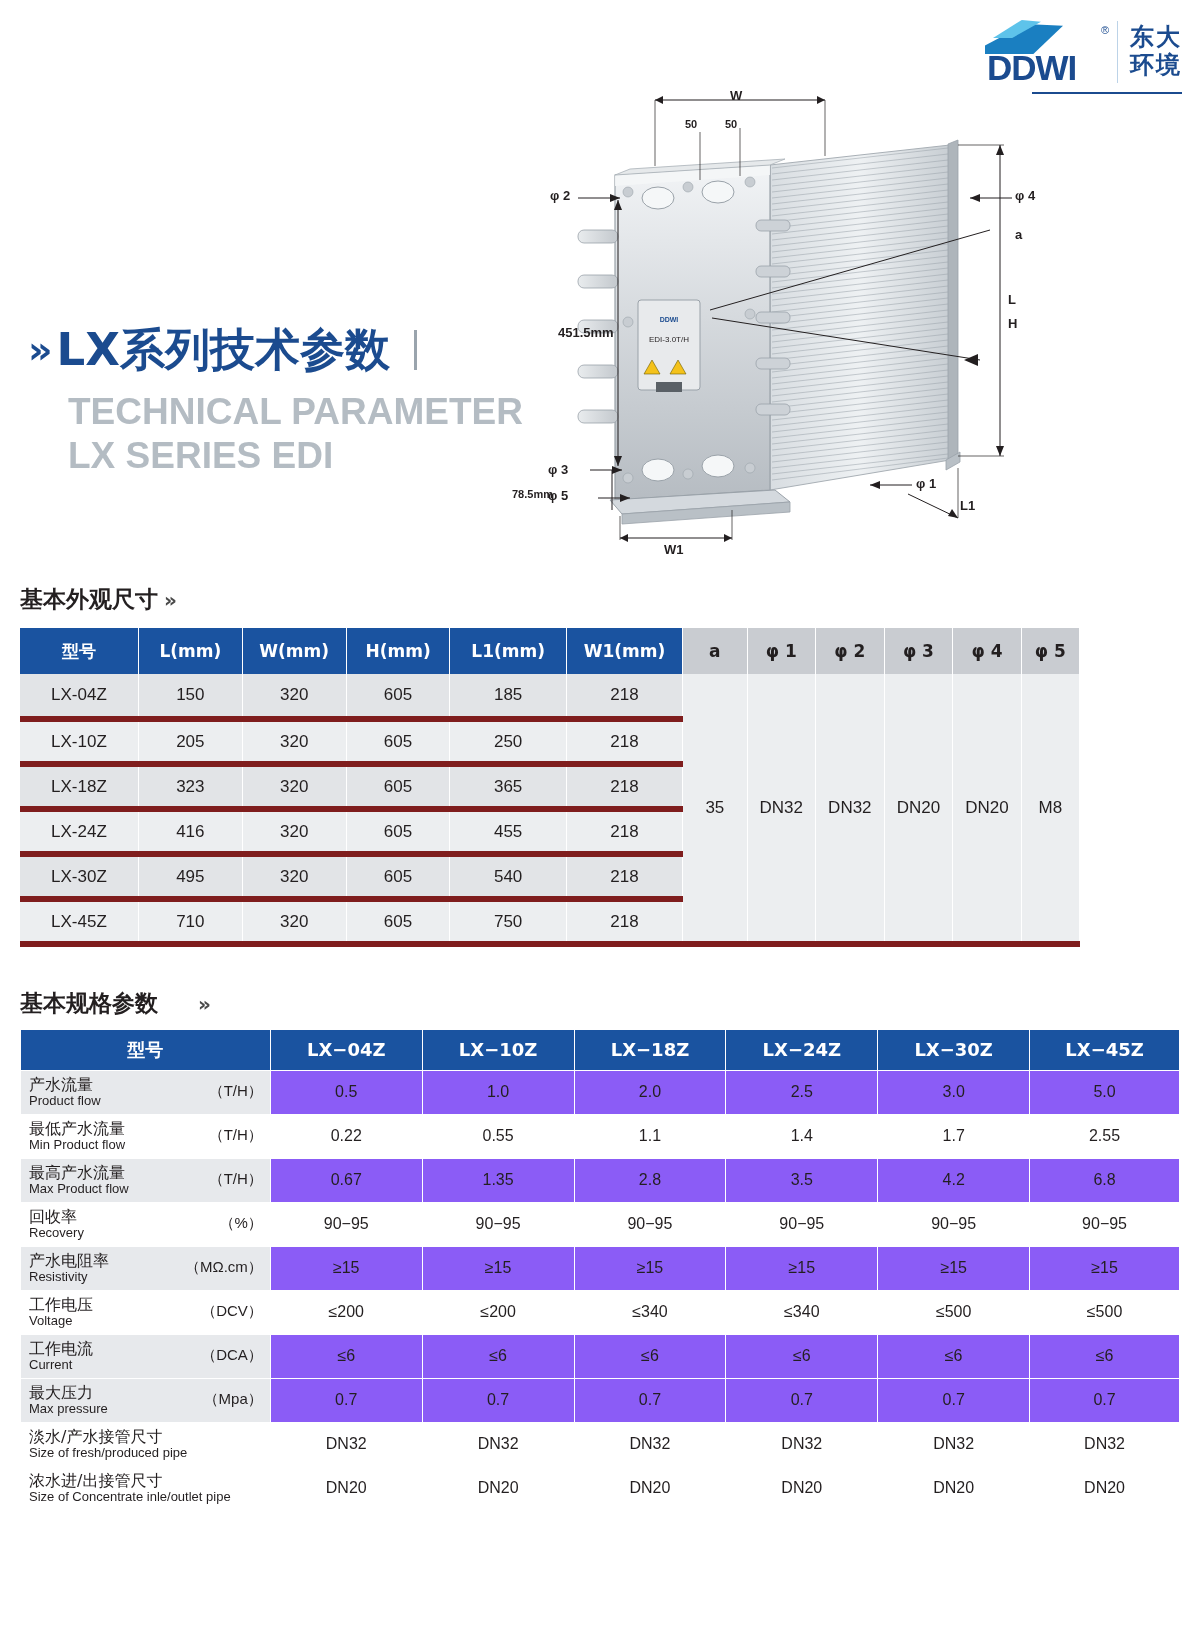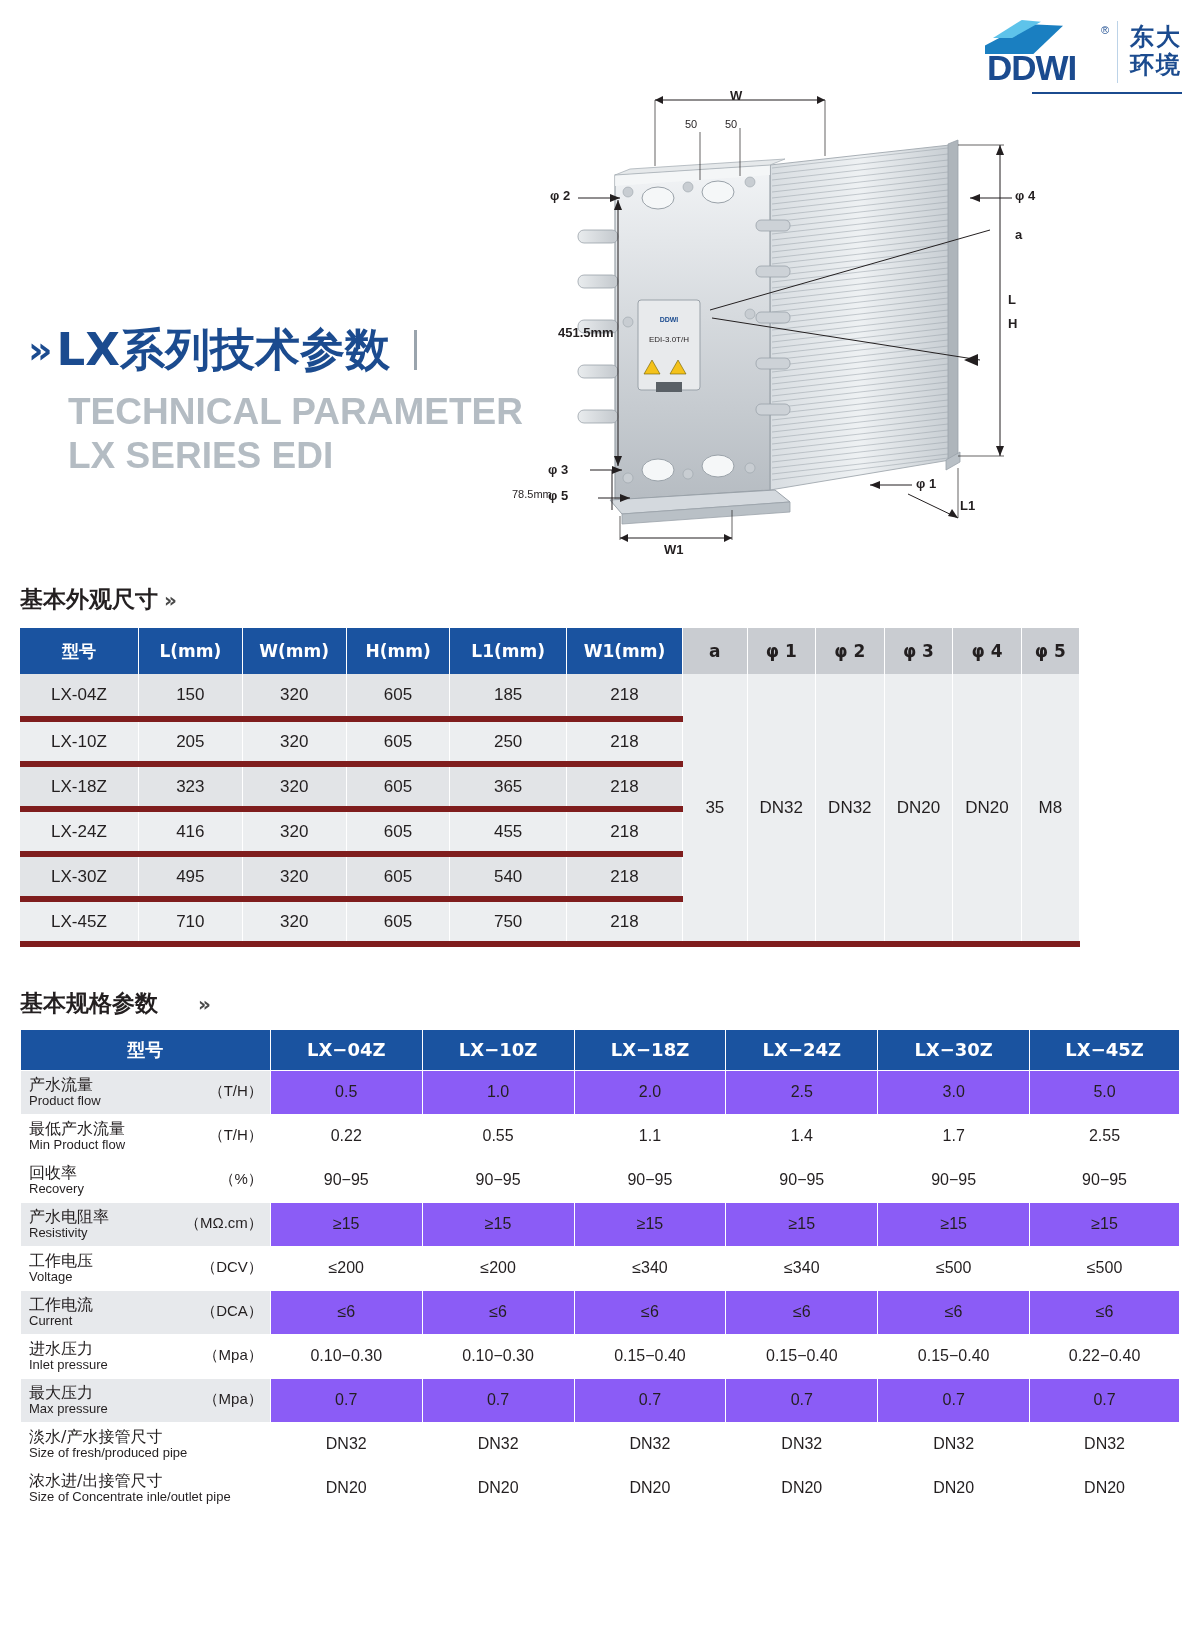--- a/index.html
+++ b/index.html
@@ -61,7 +61,7 @@
   
   .diagram { position:absolute; left:560px; top:70px; width:620px; height:500px; }
   .dim-label { position:absolute; font-size:13px; font-weight:bold; color:#231f20; }
-  .dim-label.small { font-size:11px; font-weight:normal; }
+  .dim-label.small { font-size:11px; font-weight:bold; }
 
   
   .sec-head {

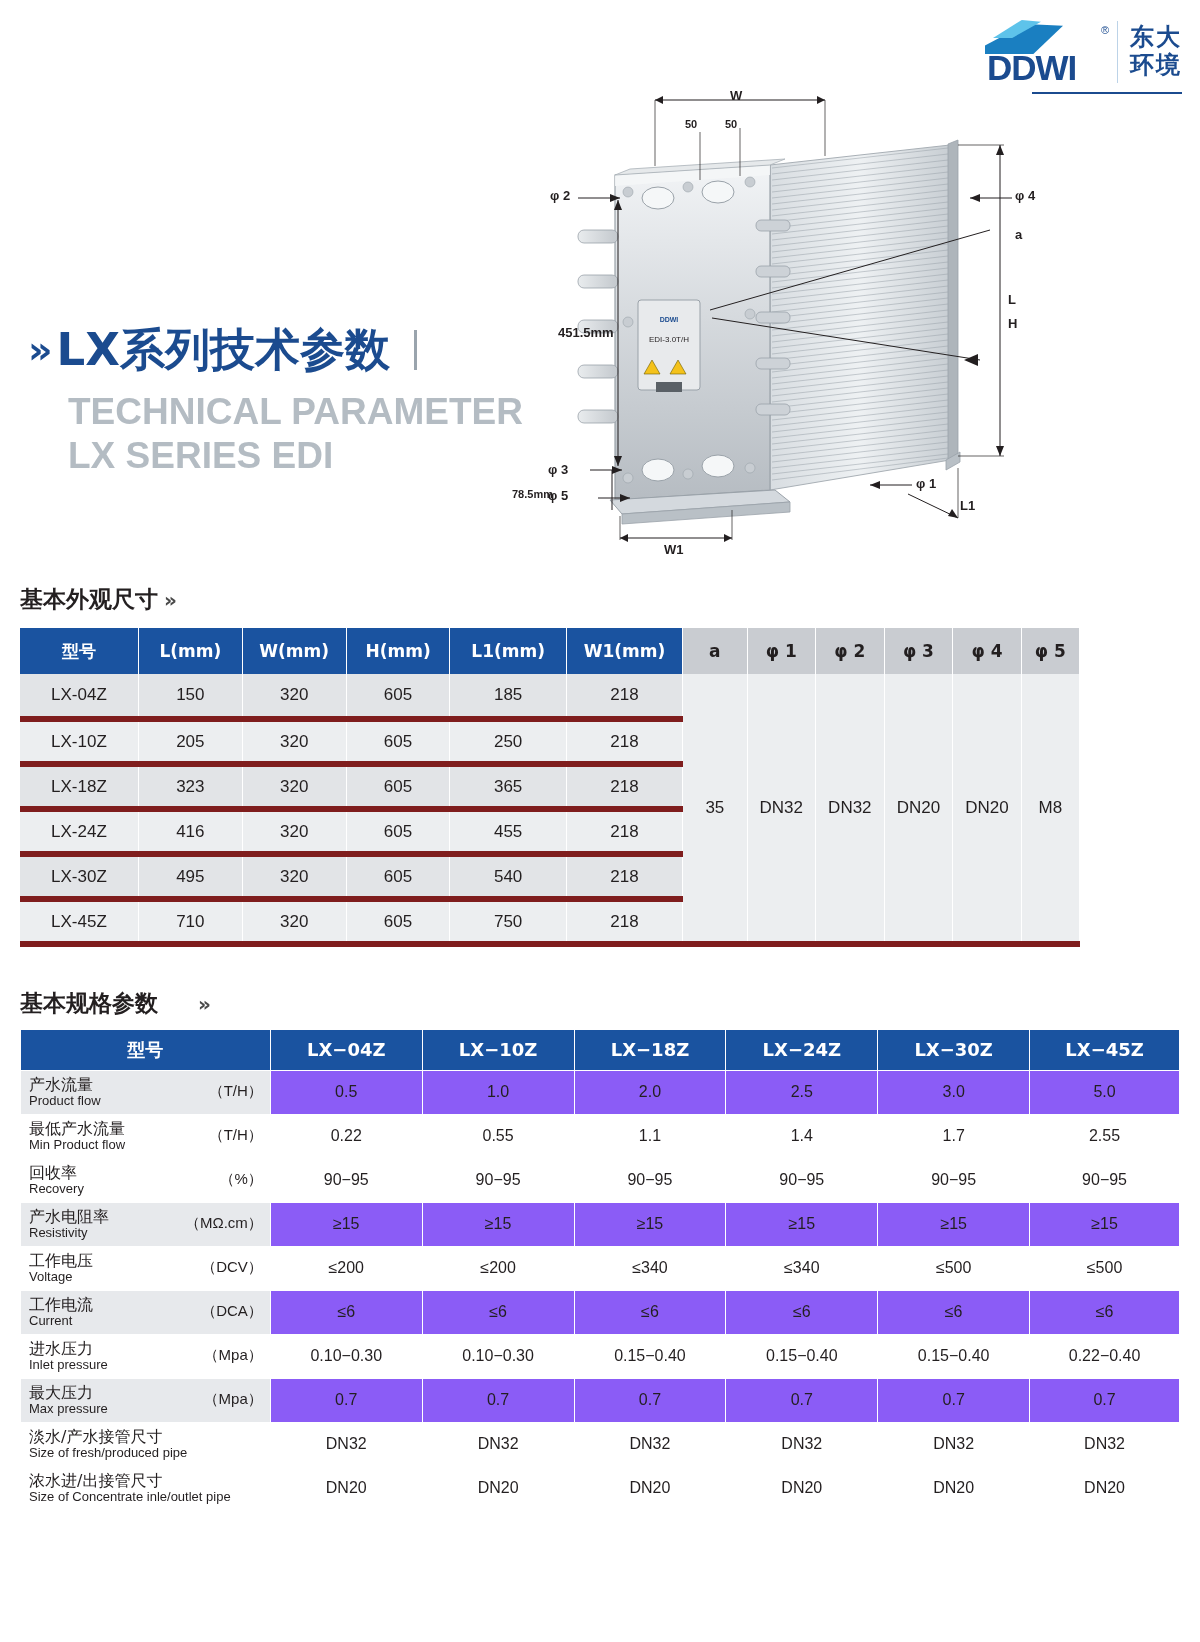--- a/index.html
+++ b/index.html
@@ -467,6 +467,23 @@
       <td>1.7</td>
       <td>2.55</td>
     </tr>
+    <tr class="alt">
+      <td class="namecell">
+        <div class="name-wrap">
+          <div class="name-label">
+            <div class="name-cn">最高产水流量</div>
+            <div class="name-en">Max Product flow</div>
+          </div>
+          <div class="name-unit">（T/H）</div>
+        </div>
+      </td>
+      <td>0.67</td>
+      <td>1.35</td>
+      <td>2.8</td>
+      <td>3.5</td>
+      <td>4.2</td>
+      <td>6.8</td>
+    </tr>
     <tr>
       <td class="namecell">
         <div class="name-wrap">

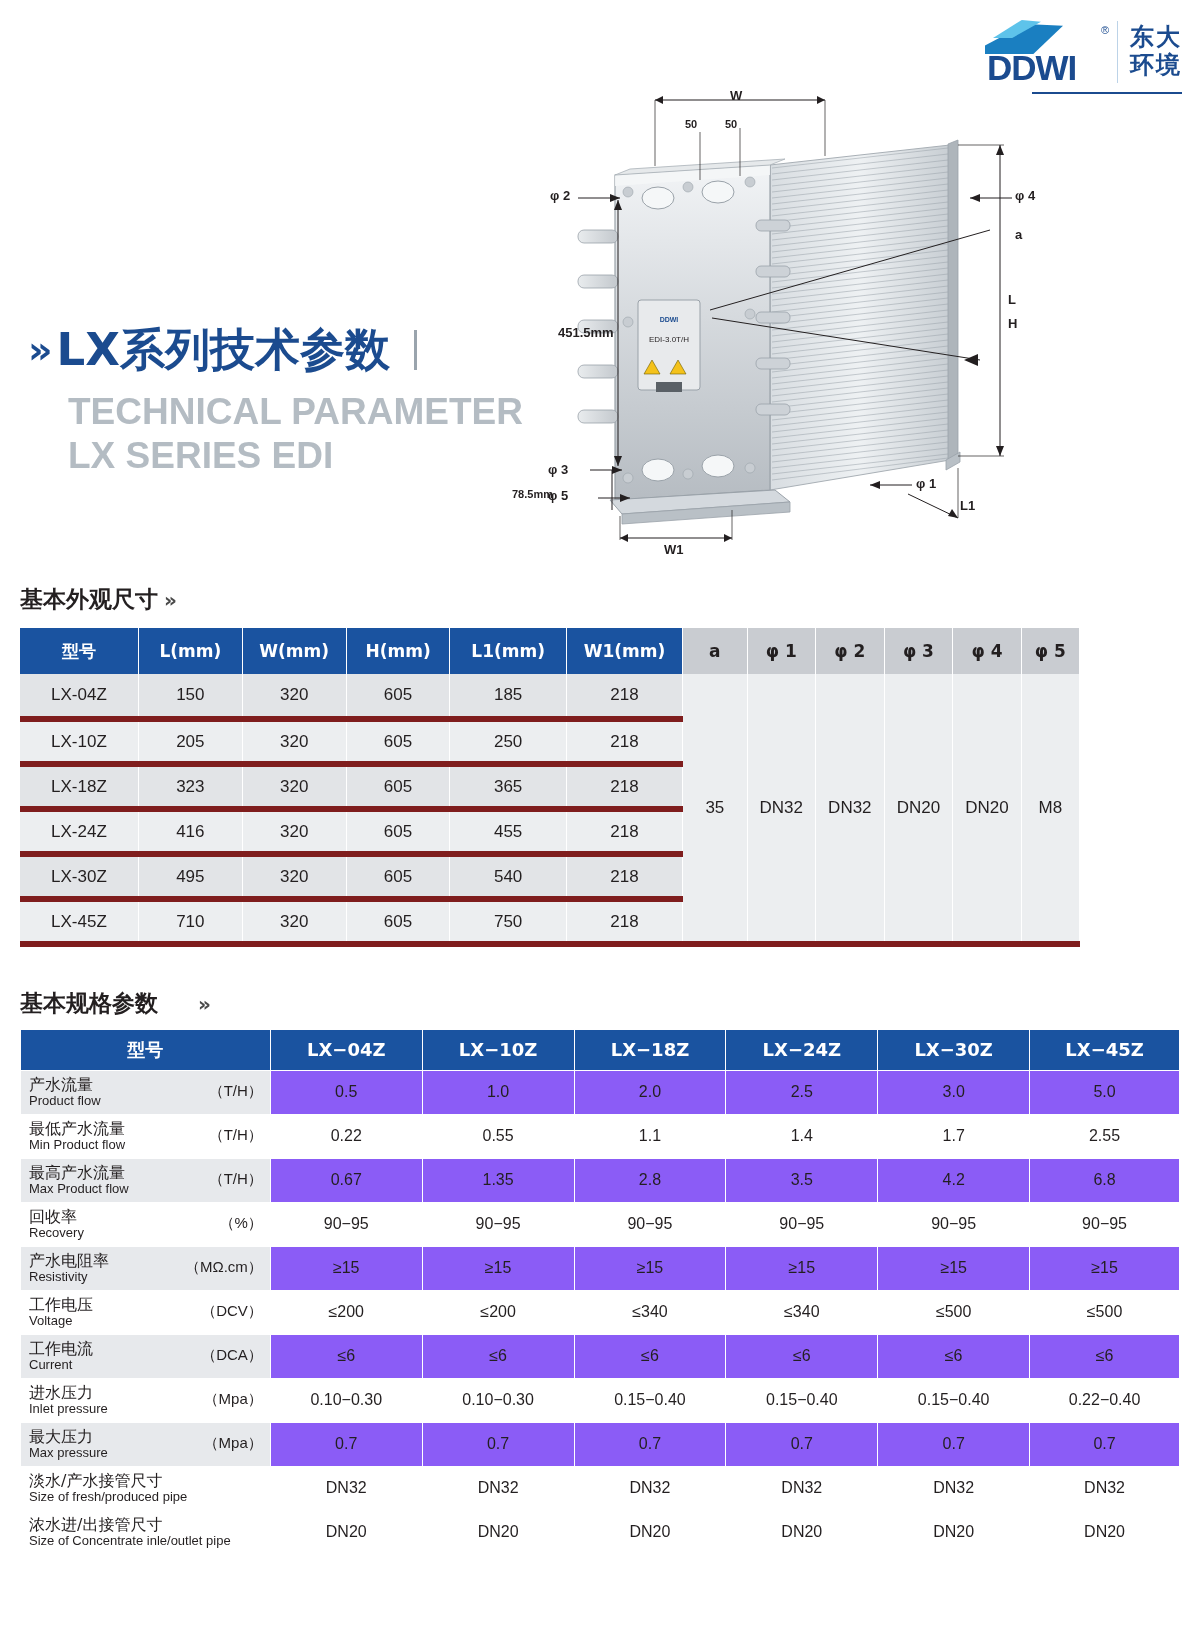--- a/index.html
+++ b/index.html
@@ -552,23 +552,6 @@
       <td>≤6</td>
       <td>≤6</td>
     </tr>
-    <tr>
-      <td class="namecell">
-        <div class="name-wrap">
-          <div class="name-label">
-            <div class="name-cn">进水压力</div>
-            <div class="name-en">Inlet pressure</div>
-          </div>
-          <div class="name-unit">（Mpa）</div>
-        </div>
-      </td>
-      <td>0.10−0.30</td>
-      <td>0.10−0.30</td>
-      <td>0.15−0.40</td>
-      <td>0.15−0.40</td>
-      <td>0.15−0.40</td>
-      <td>0.22−0.40</td>
-    </tr>
     <tr class="alt">
       <td class="namecell">
         <div class="name-wrap">

